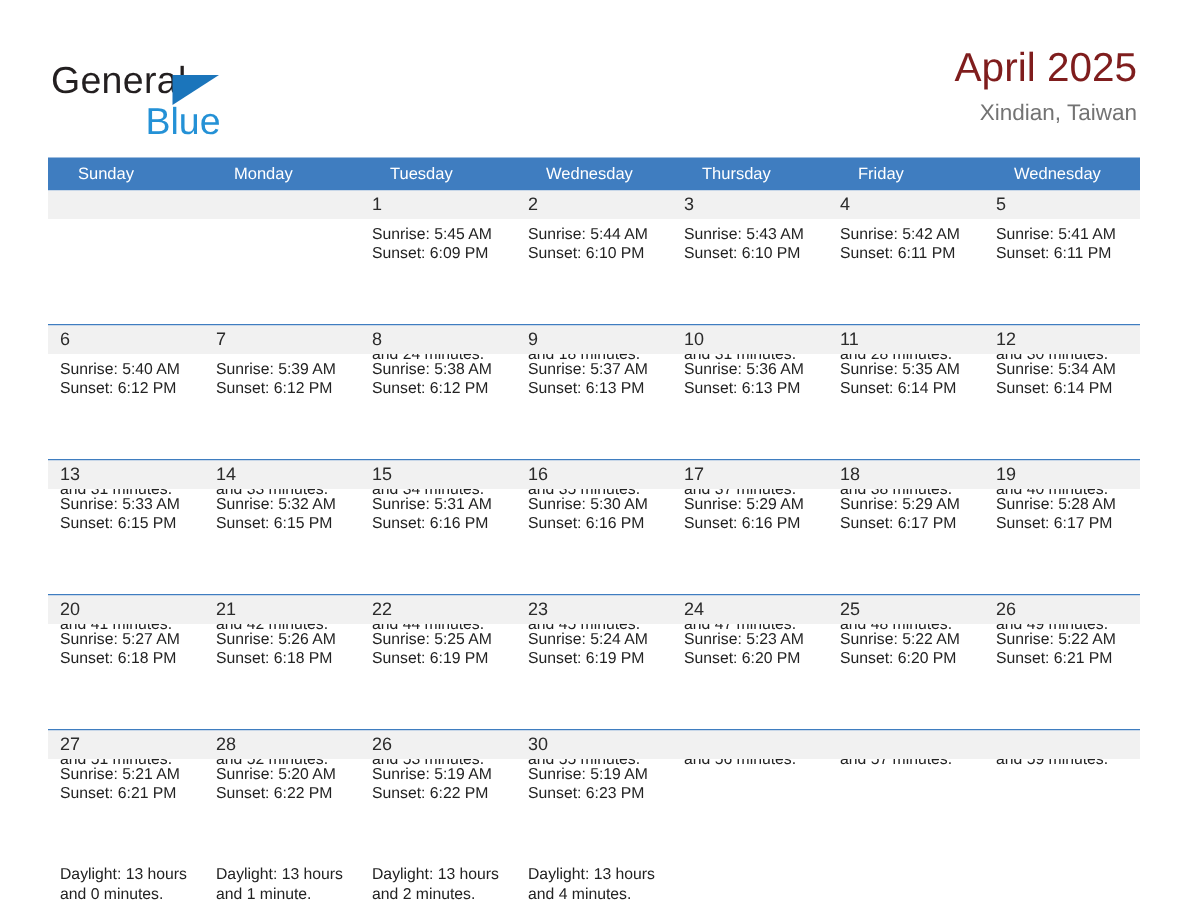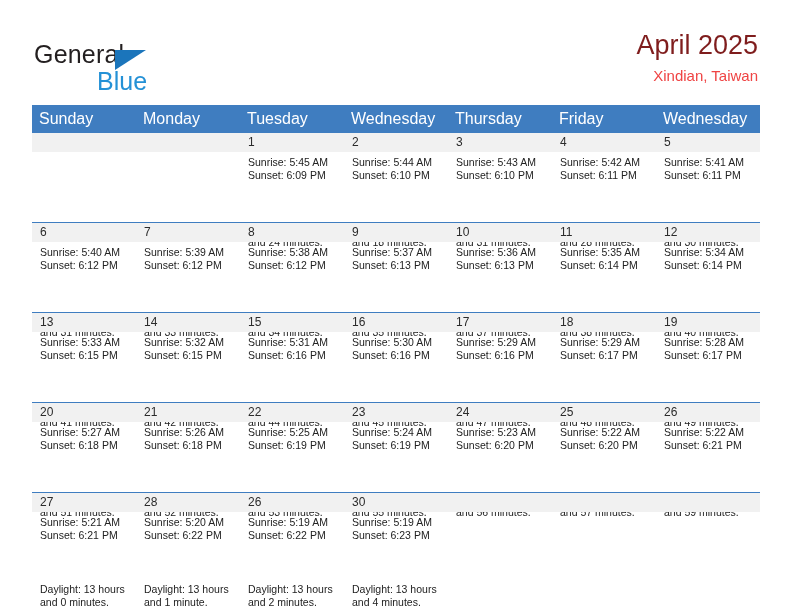--- a/index.html
+++ b/index.html
@@ -77,7 +77,7 @@
   }
   .cal-sub {
     font-size: 15px;
-    color: #ef4444;
+    color: #737373;
     line-height: 22px;
     margin-top: 3px;
     white-space: nowrap;

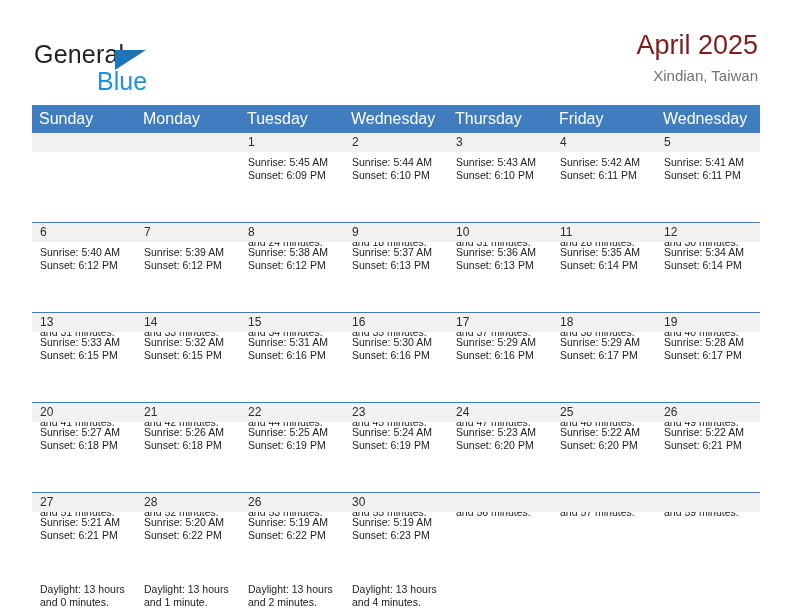--- a/index.html
+++ b/index.html
@@ -95,10 +95,10 @@
   .cal th {
     background: #3f7dc0;
     color: #ffffff;
-    font-size: 16px;
+    font-size: 11px;
     font-weight: normal;
     text-align: left;
-    padding: 5px 0 5px 7px;
+    padding: 5px 0 5px 20px;
     height: 20px;
     box-sizing: border-box;
   }

